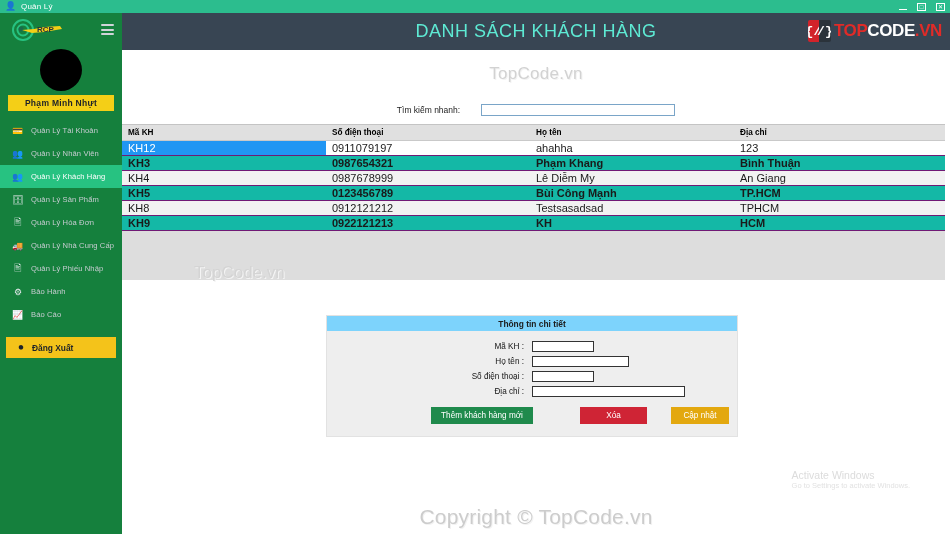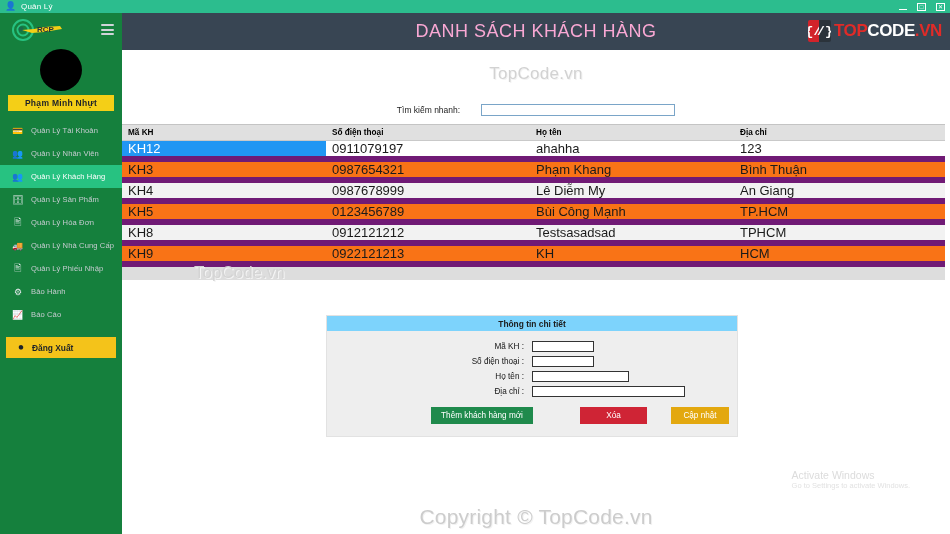--- a/index.html
+++ b/index.html
@@ -100,7 +100,7 @@
     display: flex; align-items: center; justify-content: center;
   }
   .header .htitle {
-    color: #f9a8d4; font-size: 18px; letter-spacing: .5px;
+    color: #5eead4; font-size: 18px; letter-spacing: .5px;
   }
   .brand {
     position: absolute; right: 8px; top: 6px;

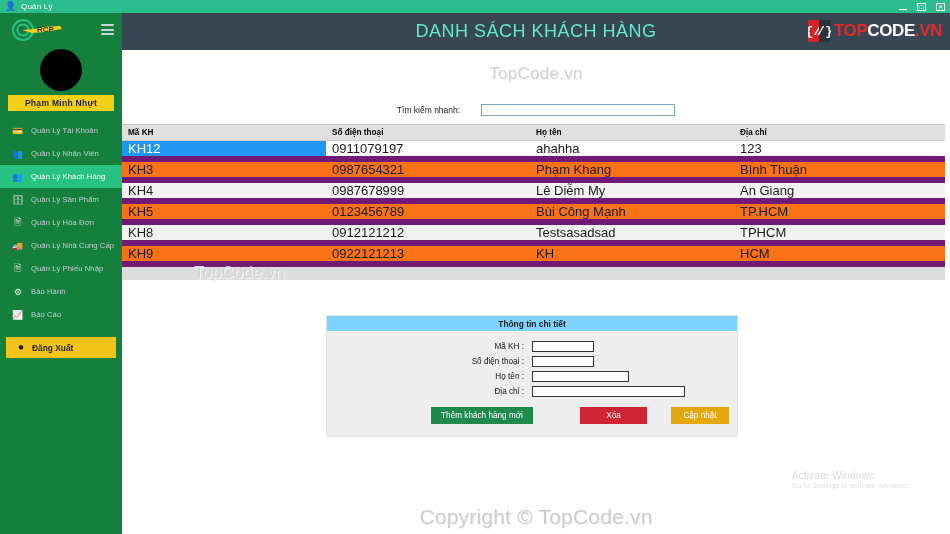--- a/index.html
+++ b/index.html
@@ -150,8 +150,8 @@
     border-bottom: 1px solid #c9c9c9;
   }
   table.grid td {
-    font-size: 13px; color: #1a1a1a; height: 15px; padding-left: 6px;
-    border-bottom: 6px solid #701a75; white-space: nowrap; overflow: hidden;
+    font-size: 11px; color: #1a1a1a; height: 15px; padding-left: 6px;
+    border-bottom: 1px solid #701a75; white-space: nowrap; overflow: hidden;
   }
   table.grid tr.odd td { background: #f2f2f2; }
   table.grid tr.even td { background: #f97316; }

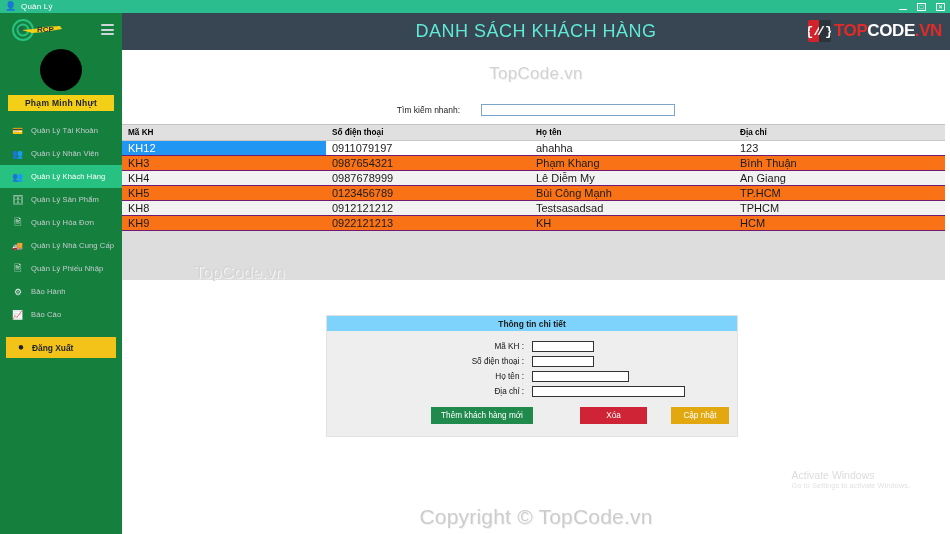--- a/index.html
+++ b/index.html
@@ -154,7 +154,7 @@
     border-bottom: 1px solid #701a75; white-space: nowrap; overflow: hidden;
   }
   table.grid tr.odd td { background: #f2f2f2; }
-  table.grid tr.even td { background: #f97316; }
+  table.grid tr.even td { background: #14b8a6; font-weight: bold; }
   table.grid tr.selected td { background: #ffffff; color: #1a1a1a; }
   table.grid tr.selected td.sel-cell {
     background: #2196f3; color: #ffffff;

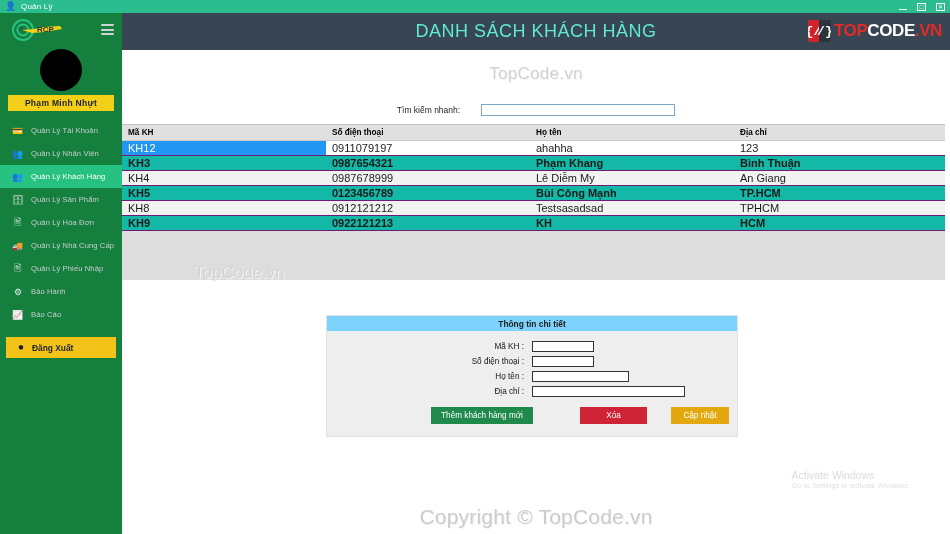--- a/index.html
+++ b/index.html
@@ -392,12 +392,12 @@
           <input class="w-sm" type="text" value="" style="">
         </div>
         <div class="frow">
+          <span class="flbl">Họ tên :</span>
+          <input class="w-md" type="text" value="" style="">
+        </div>
+        <div class="frow">
           <span class="flbl">Số điện thoại :</span>
           <input class="w-sm" type="text" value="" style="">
-        </div>
-        <div class="frow">
-          <span class="flbl">Họ tên :</span>
-          <input class="w-md" type="text" value="" style="">
         </div>
         <div class="frow">
           <span class="flbl">Địa chỉ :</span>

